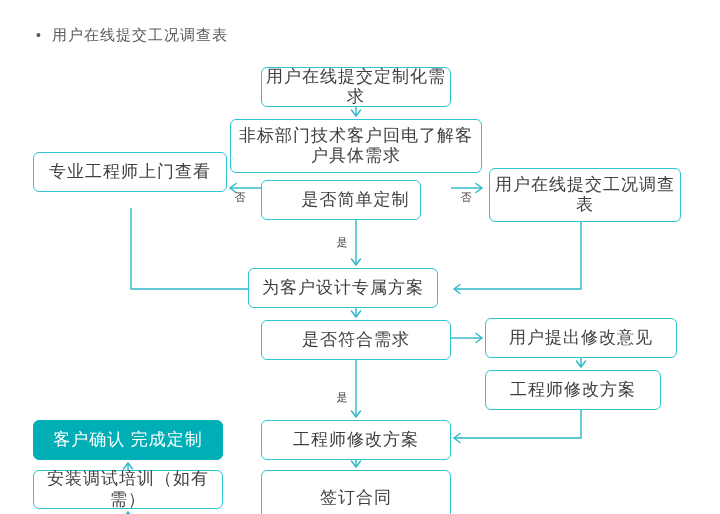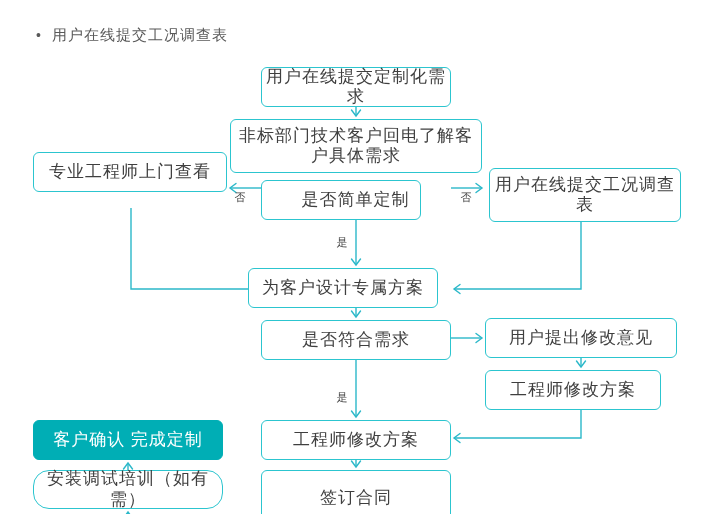--- a/index.html
+++ b/index.html
@@ -122,7 +122,7 @@
       <div class="node" style="left: 261px; top: 420px; width: 190px; height: 40px;">工程师修改方案</div>
       <div class="node" style="left: 261px; top: 470px; width: 190px; height: 56px;">签订合同</div>
       <div class="node highlight" style="left: 33px; top: 420px; width: 190px; height: 40px;">客户确认 完成定制</div>
-      <div class="node" style="left: 33px; top: 470px; width: 190px; height: 39px; border-radius: 16px;">安装调试培训（如有需）</div>
+      <div class="node" style="left: 33px; top: 470px; width: 190px; height: 39px;">安装调试培训（如有需）</div>
     </div>
   <div id="labels">
       <div class="edge-label" style="left: 230px; top: 191px;">否</div>

